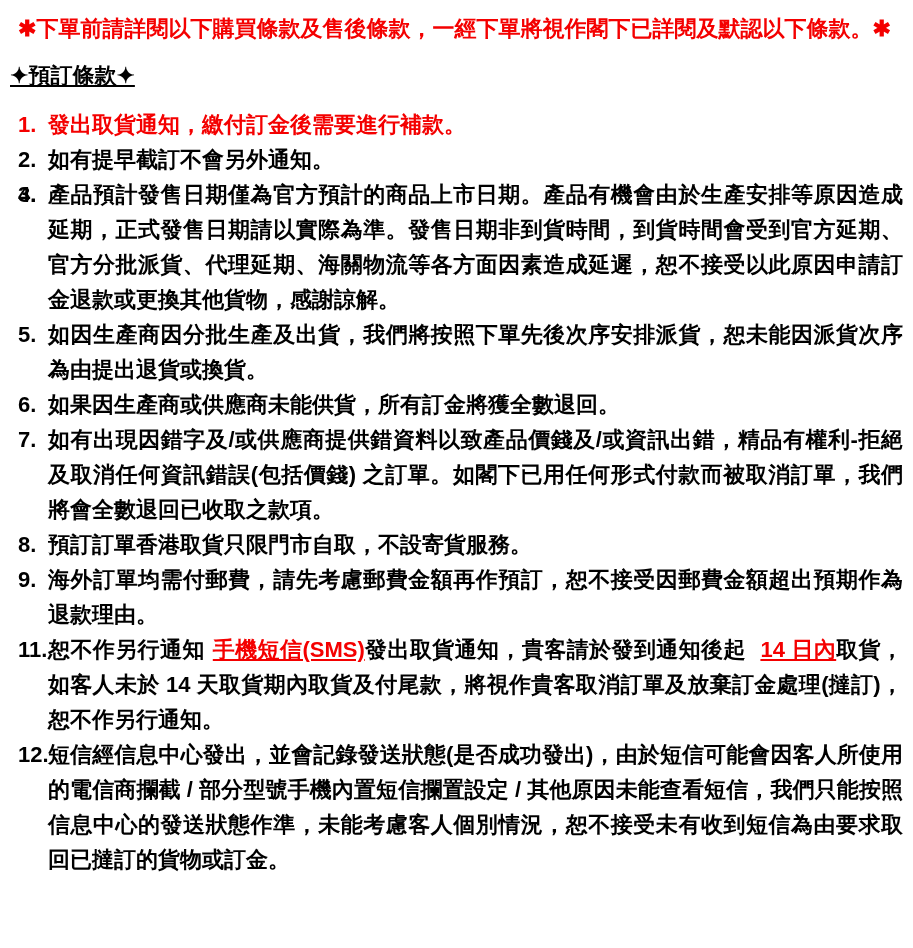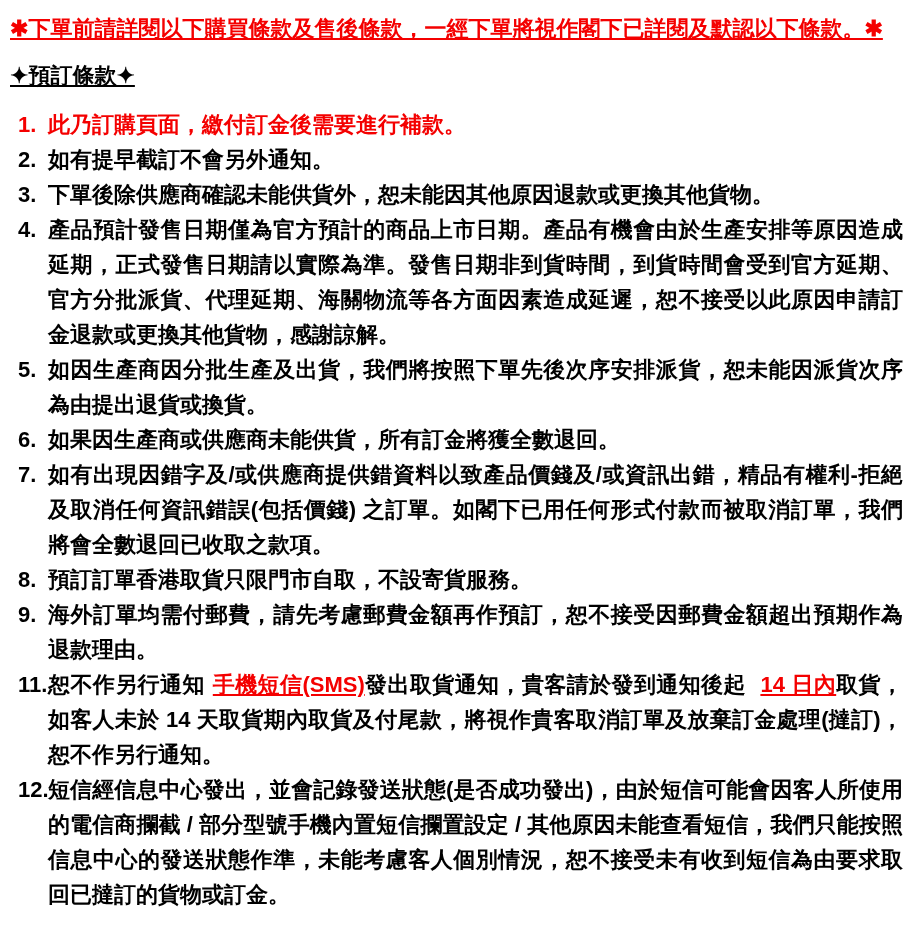--- a/index.html
+++ b/index.html
@@ -20,8 +20,7 @@
   }
   .notice {
     color: #f40000;
-    text-decoration: underline;
-    margin: 0 0 12px 0;
+    margin: 0 0 12px 8px;
     text-align: justify;
   }
   .section-title {

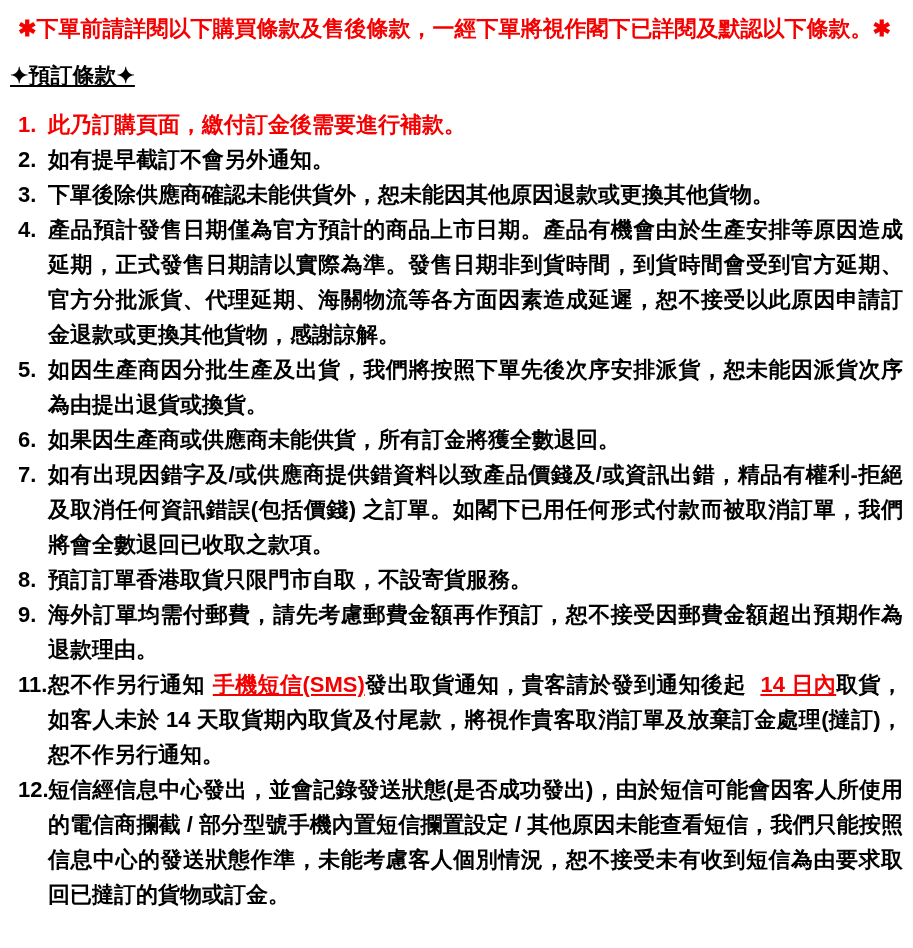--- a/index.html
+++ b/index.html
@@ -65,7 +65,7 @@
 
     <div class="item item-red">
       <span class="num">1.</span>
-      <span>此乃訂購頁面，繳付訂金後需要進行補款。</span>
+      <span>發出取貨通知，繳付訂金後需要進行補款。</span>
     </div>
 
     <div class="item">

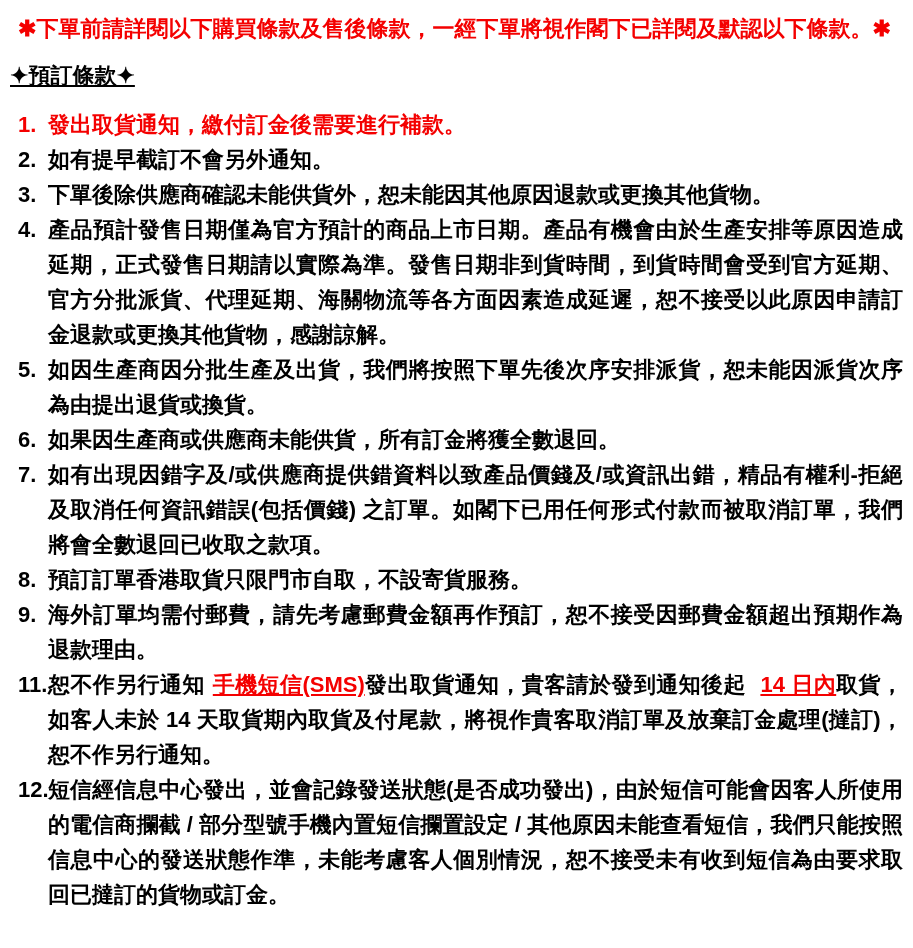--- a/index.html
+++ b/index.html
@@ -75,7 +75,6 @@
 
     <div class="item">
       <span class="num">3.</span>
-      <span>下單後除供應商確認未能供貨外，恕未能因其他原因退款或更換其他貨物。</span>
     </div>
 
     <div class="item">

